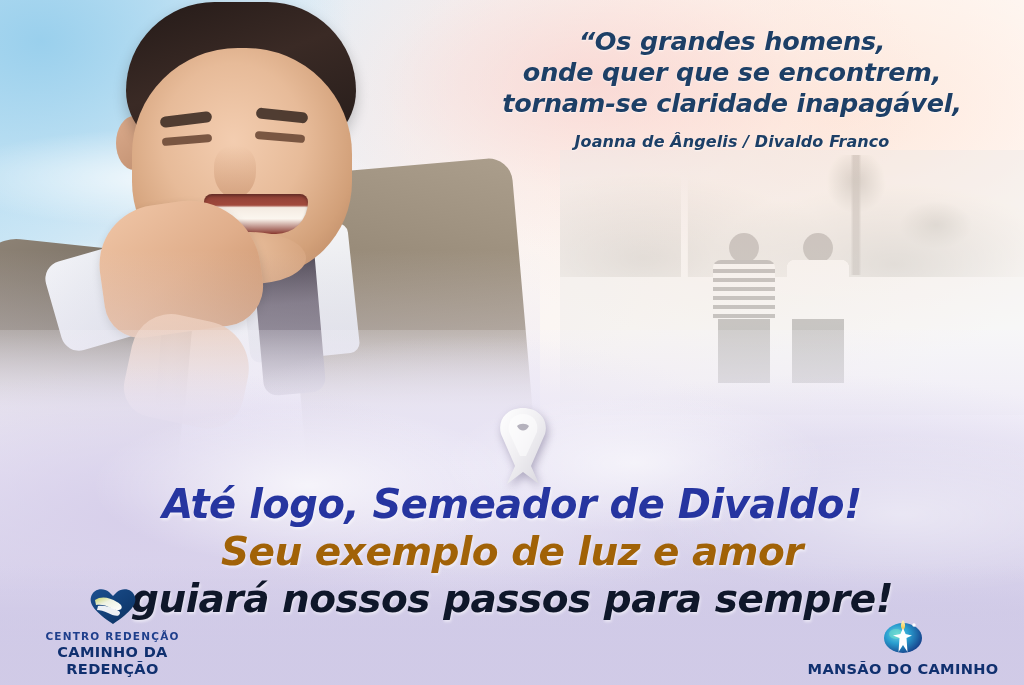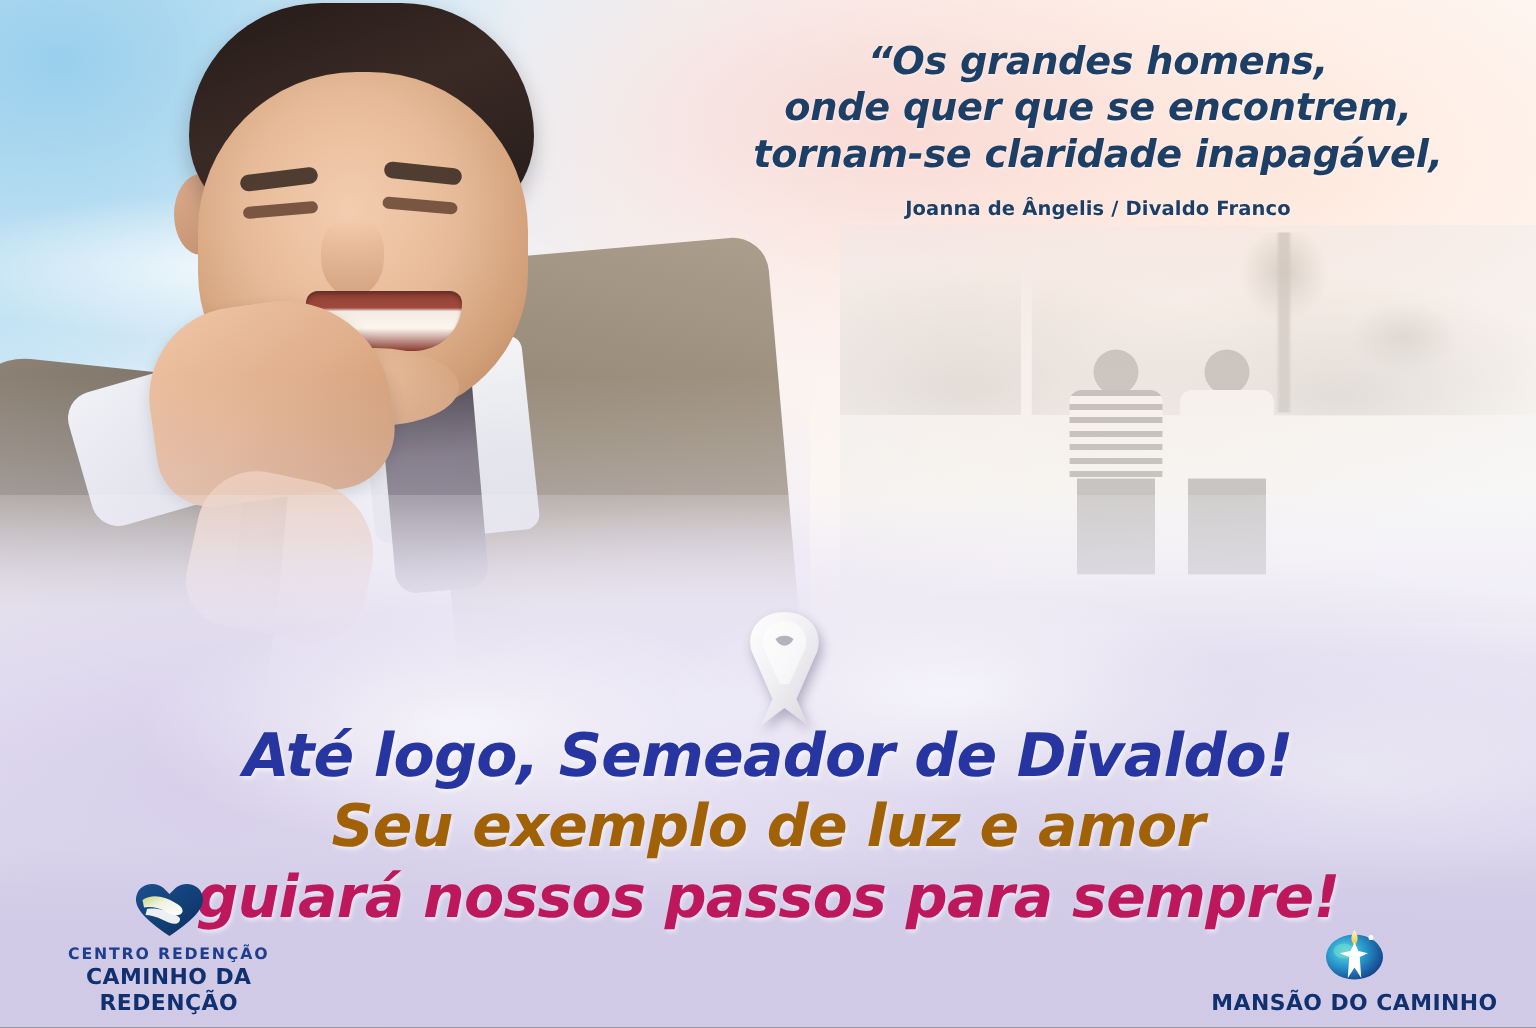--- a/index.html
+++ b/index.html
@@ -308,8 +308,9 @@
   }
   .quote-attrib {
     margin-top: 13px;
+    font-style: italic;
     font-weight: bold;
-    font-size: 13px;
+    font-size: 16px;
     color: #1d3f66;
     letter-spacing: 0.1px;
     text-shadow: 0 1px 2px rgba(255,255,255,0.6);

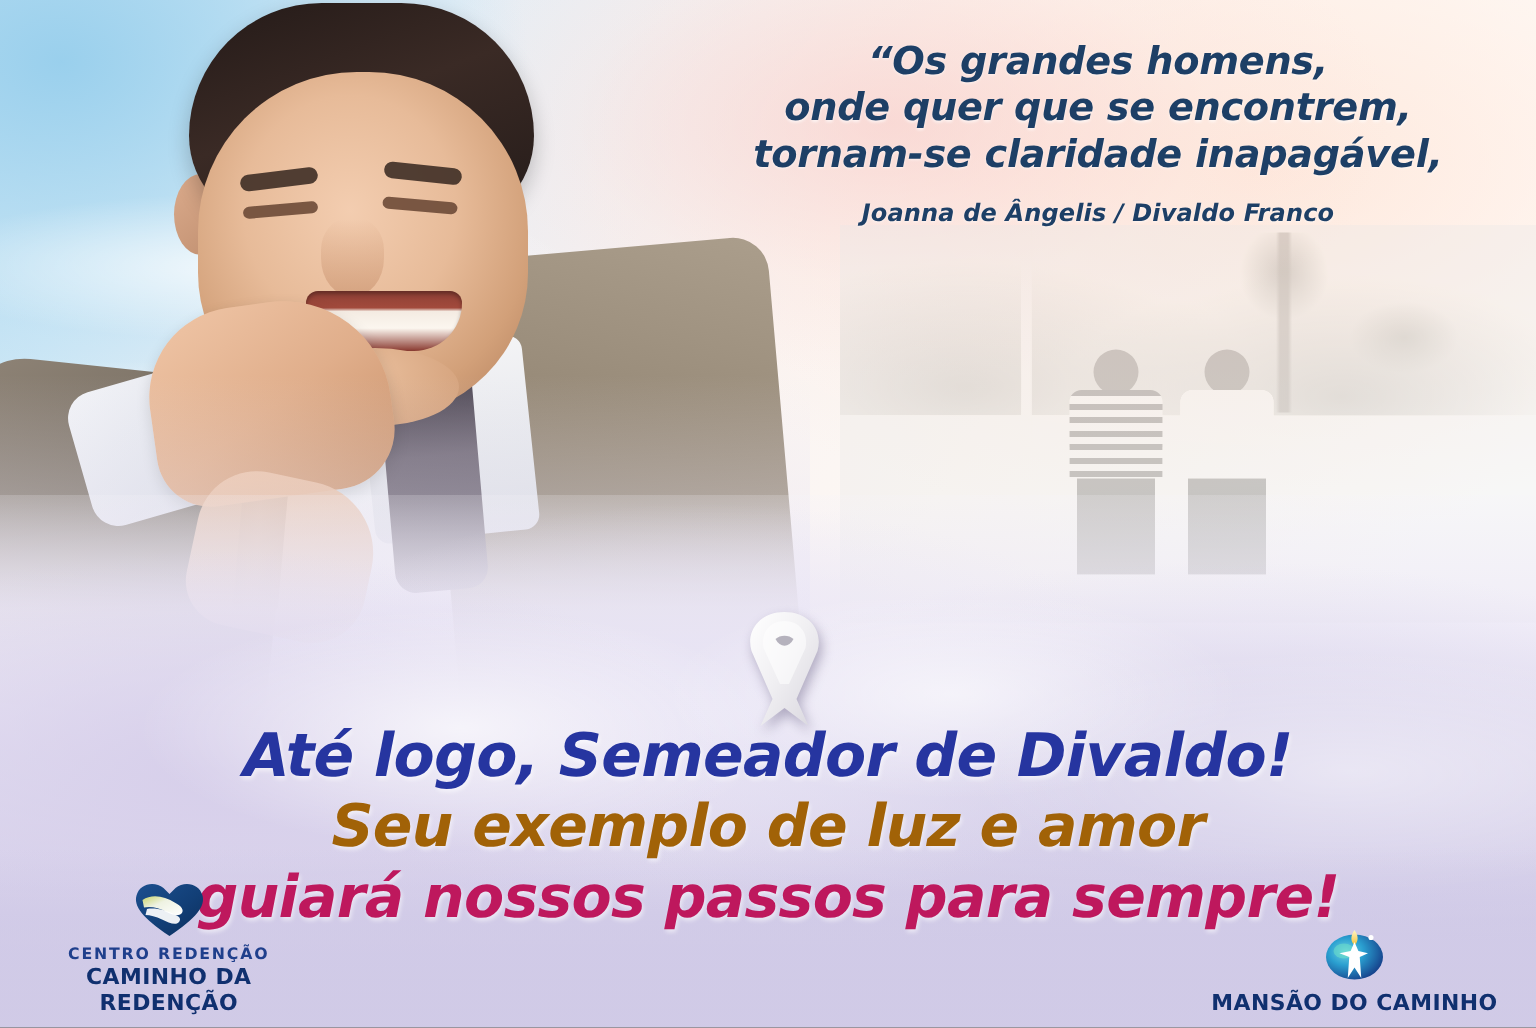--- a/index.html
+++ b/index.html
@@ -351,7 +351,7 @@
   }
   .hl-3 {
     font-size: 39px;
-    color: #be185d;
+    color: #0f172a;
     margin-top: 8px;
     text-shadow: 1px 2px 3px rgba(255,255,255,0.55);
   }

